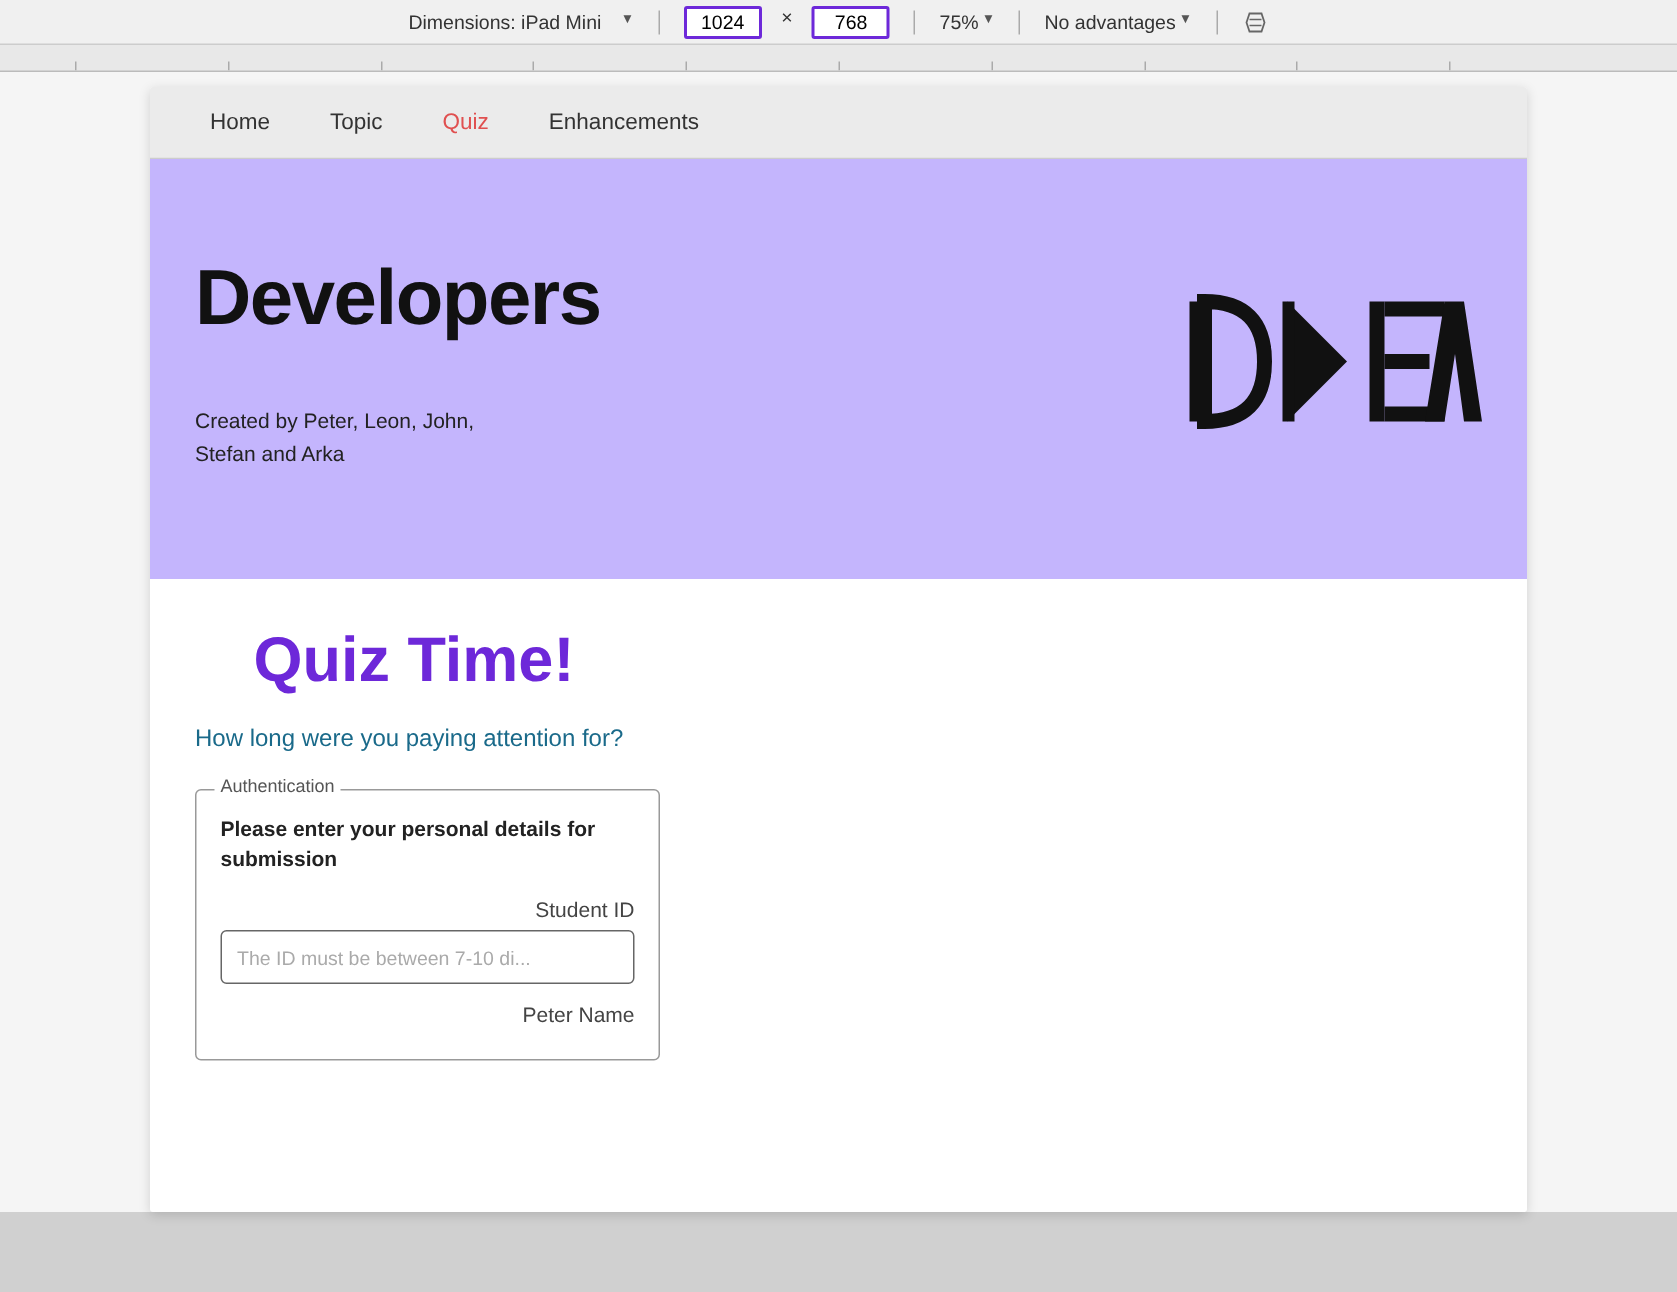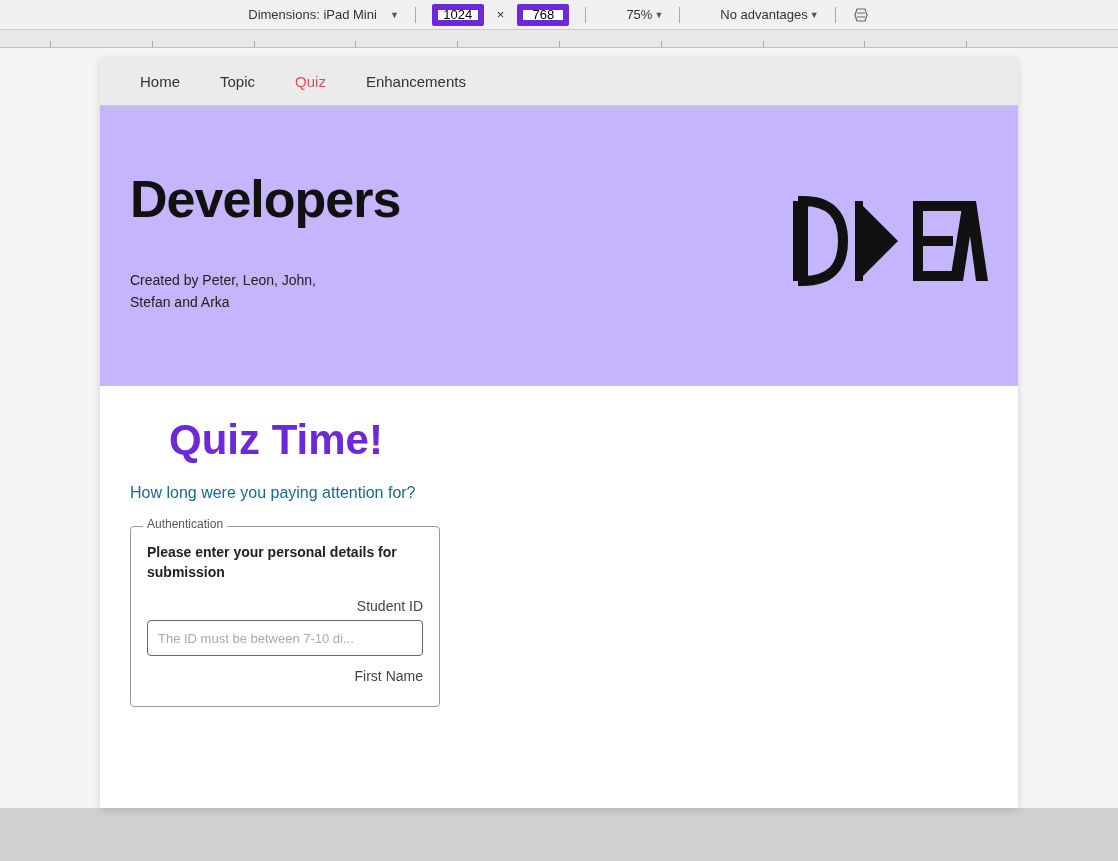--- a/index.html
+++ b/index.html
@@ -23,7 +23,7 @@
     }
     .toolbar-section {
       display: flex;
-      align-items: center;
+      align-items: flex-start;
       gap: 13px;
     }
     .toolbar-divider {

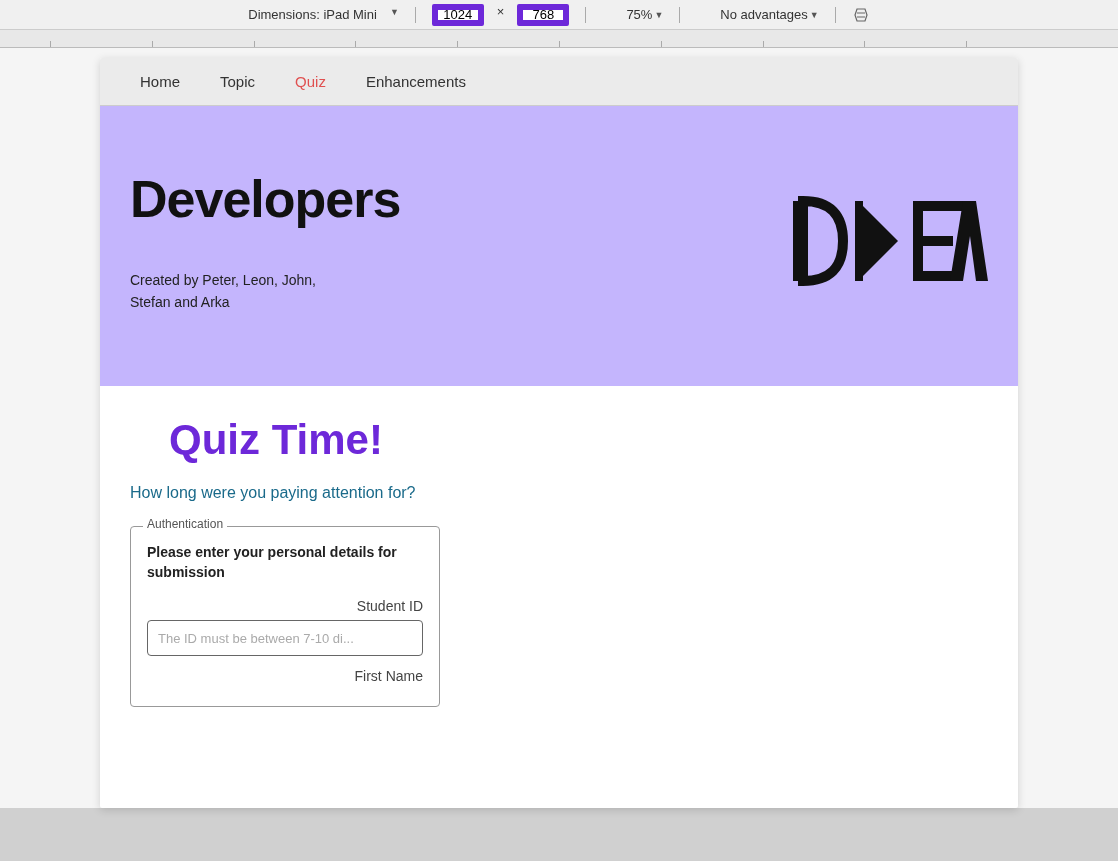--- a/index.html
+++ b/index.html
@@ -35,7 +35,7 @@
     .dim-input {
       width: 52px;
       height: 22px;
-      border: 6px solid #6d28d9;
+      border: 2px solid #6d28d9;
       border-radius: 2px;
       text-align: center;
       font-size: 13px;

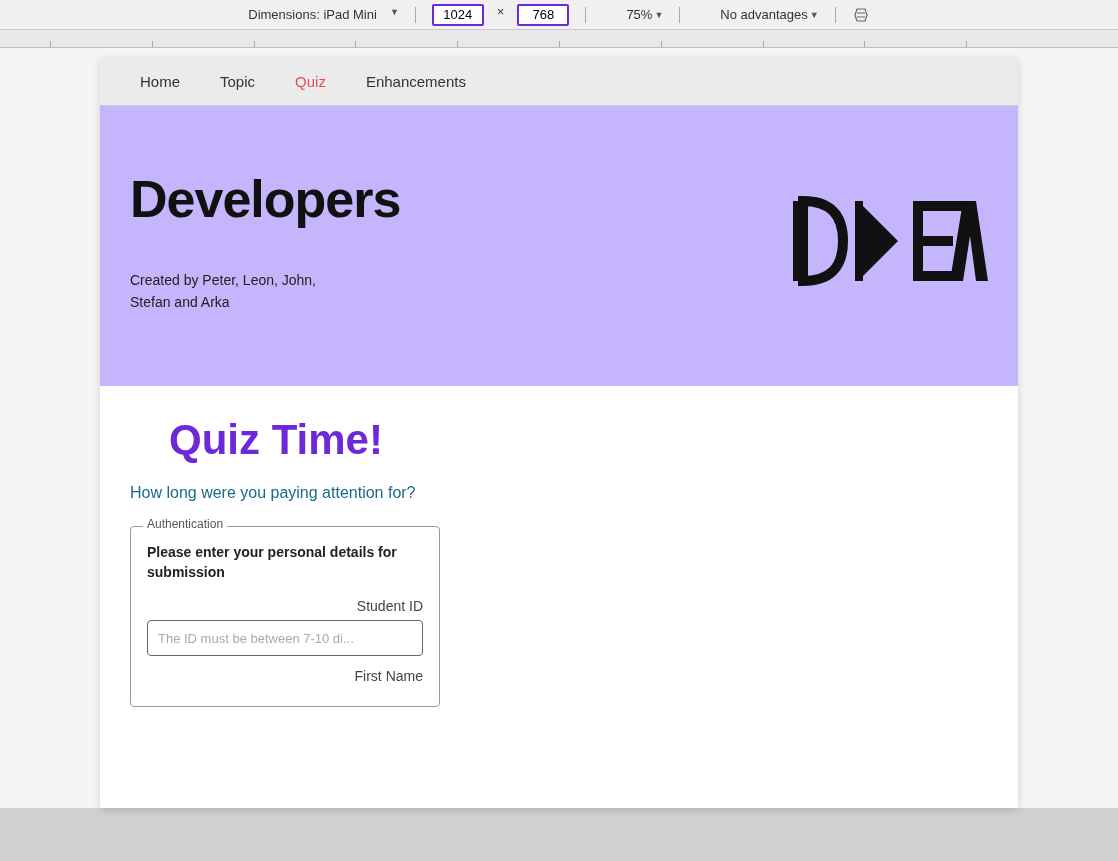--- a/index.html
+++ b/index.html
@@ -43,10 +43,9 @@
     }
     .toolbar-dropdown {
       display: flex;
-      align-items: center;
+      align-items: flex-start;
       gap: 2px;
       cursor: pointer;
-      margin-left: 24px;
     }
     .chevron-small {
       font-size: 9px;

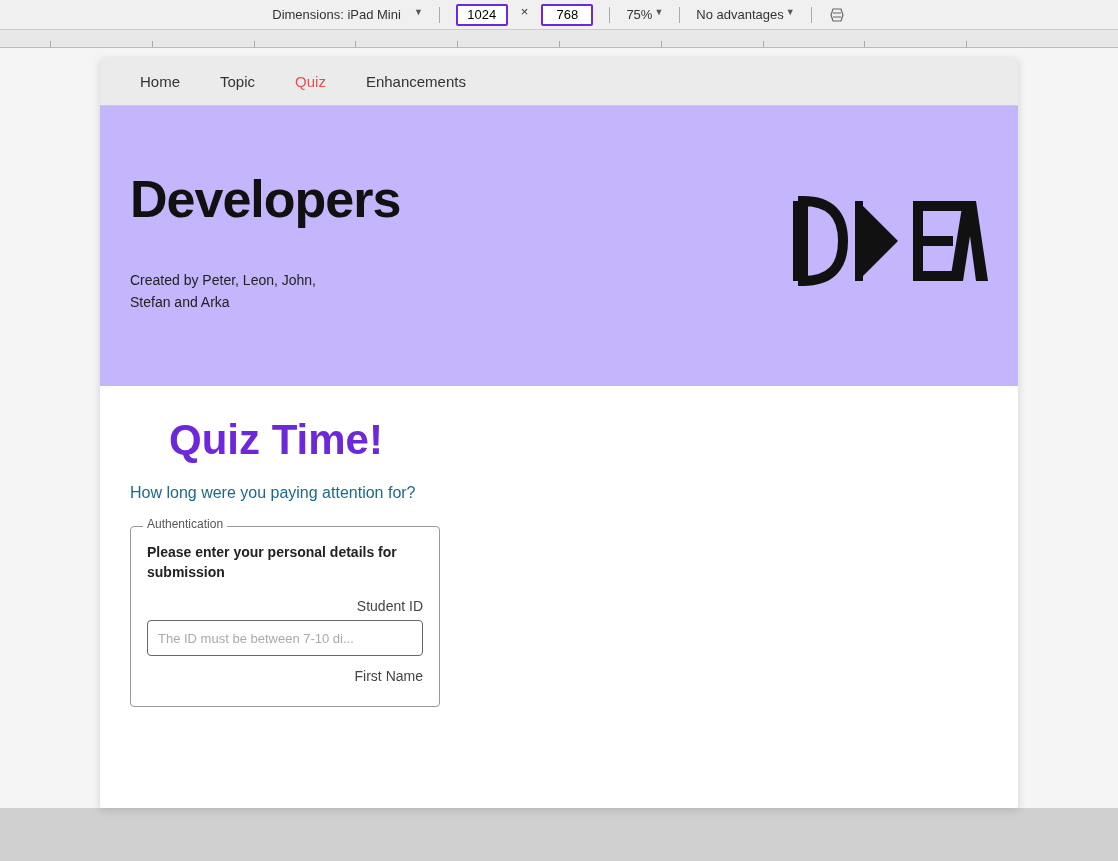--- a/index.html
+++ b/index.html
@@ -322,7 +322,7 @@
           <p class="form-fieldset-title">Please enter your personal details for submission</p>
           <label class="form-label">Student ID</label>
           <input class="form-input" type="text" placeholder="The ID must be between 7-10 di..." style="">
-          <label class="form-label" style="margin-top:12px;">First Name</label>
+          <label class="form-label" style="margin-top:12px;">Peter Name</label>
         </div>
 
       </div>

